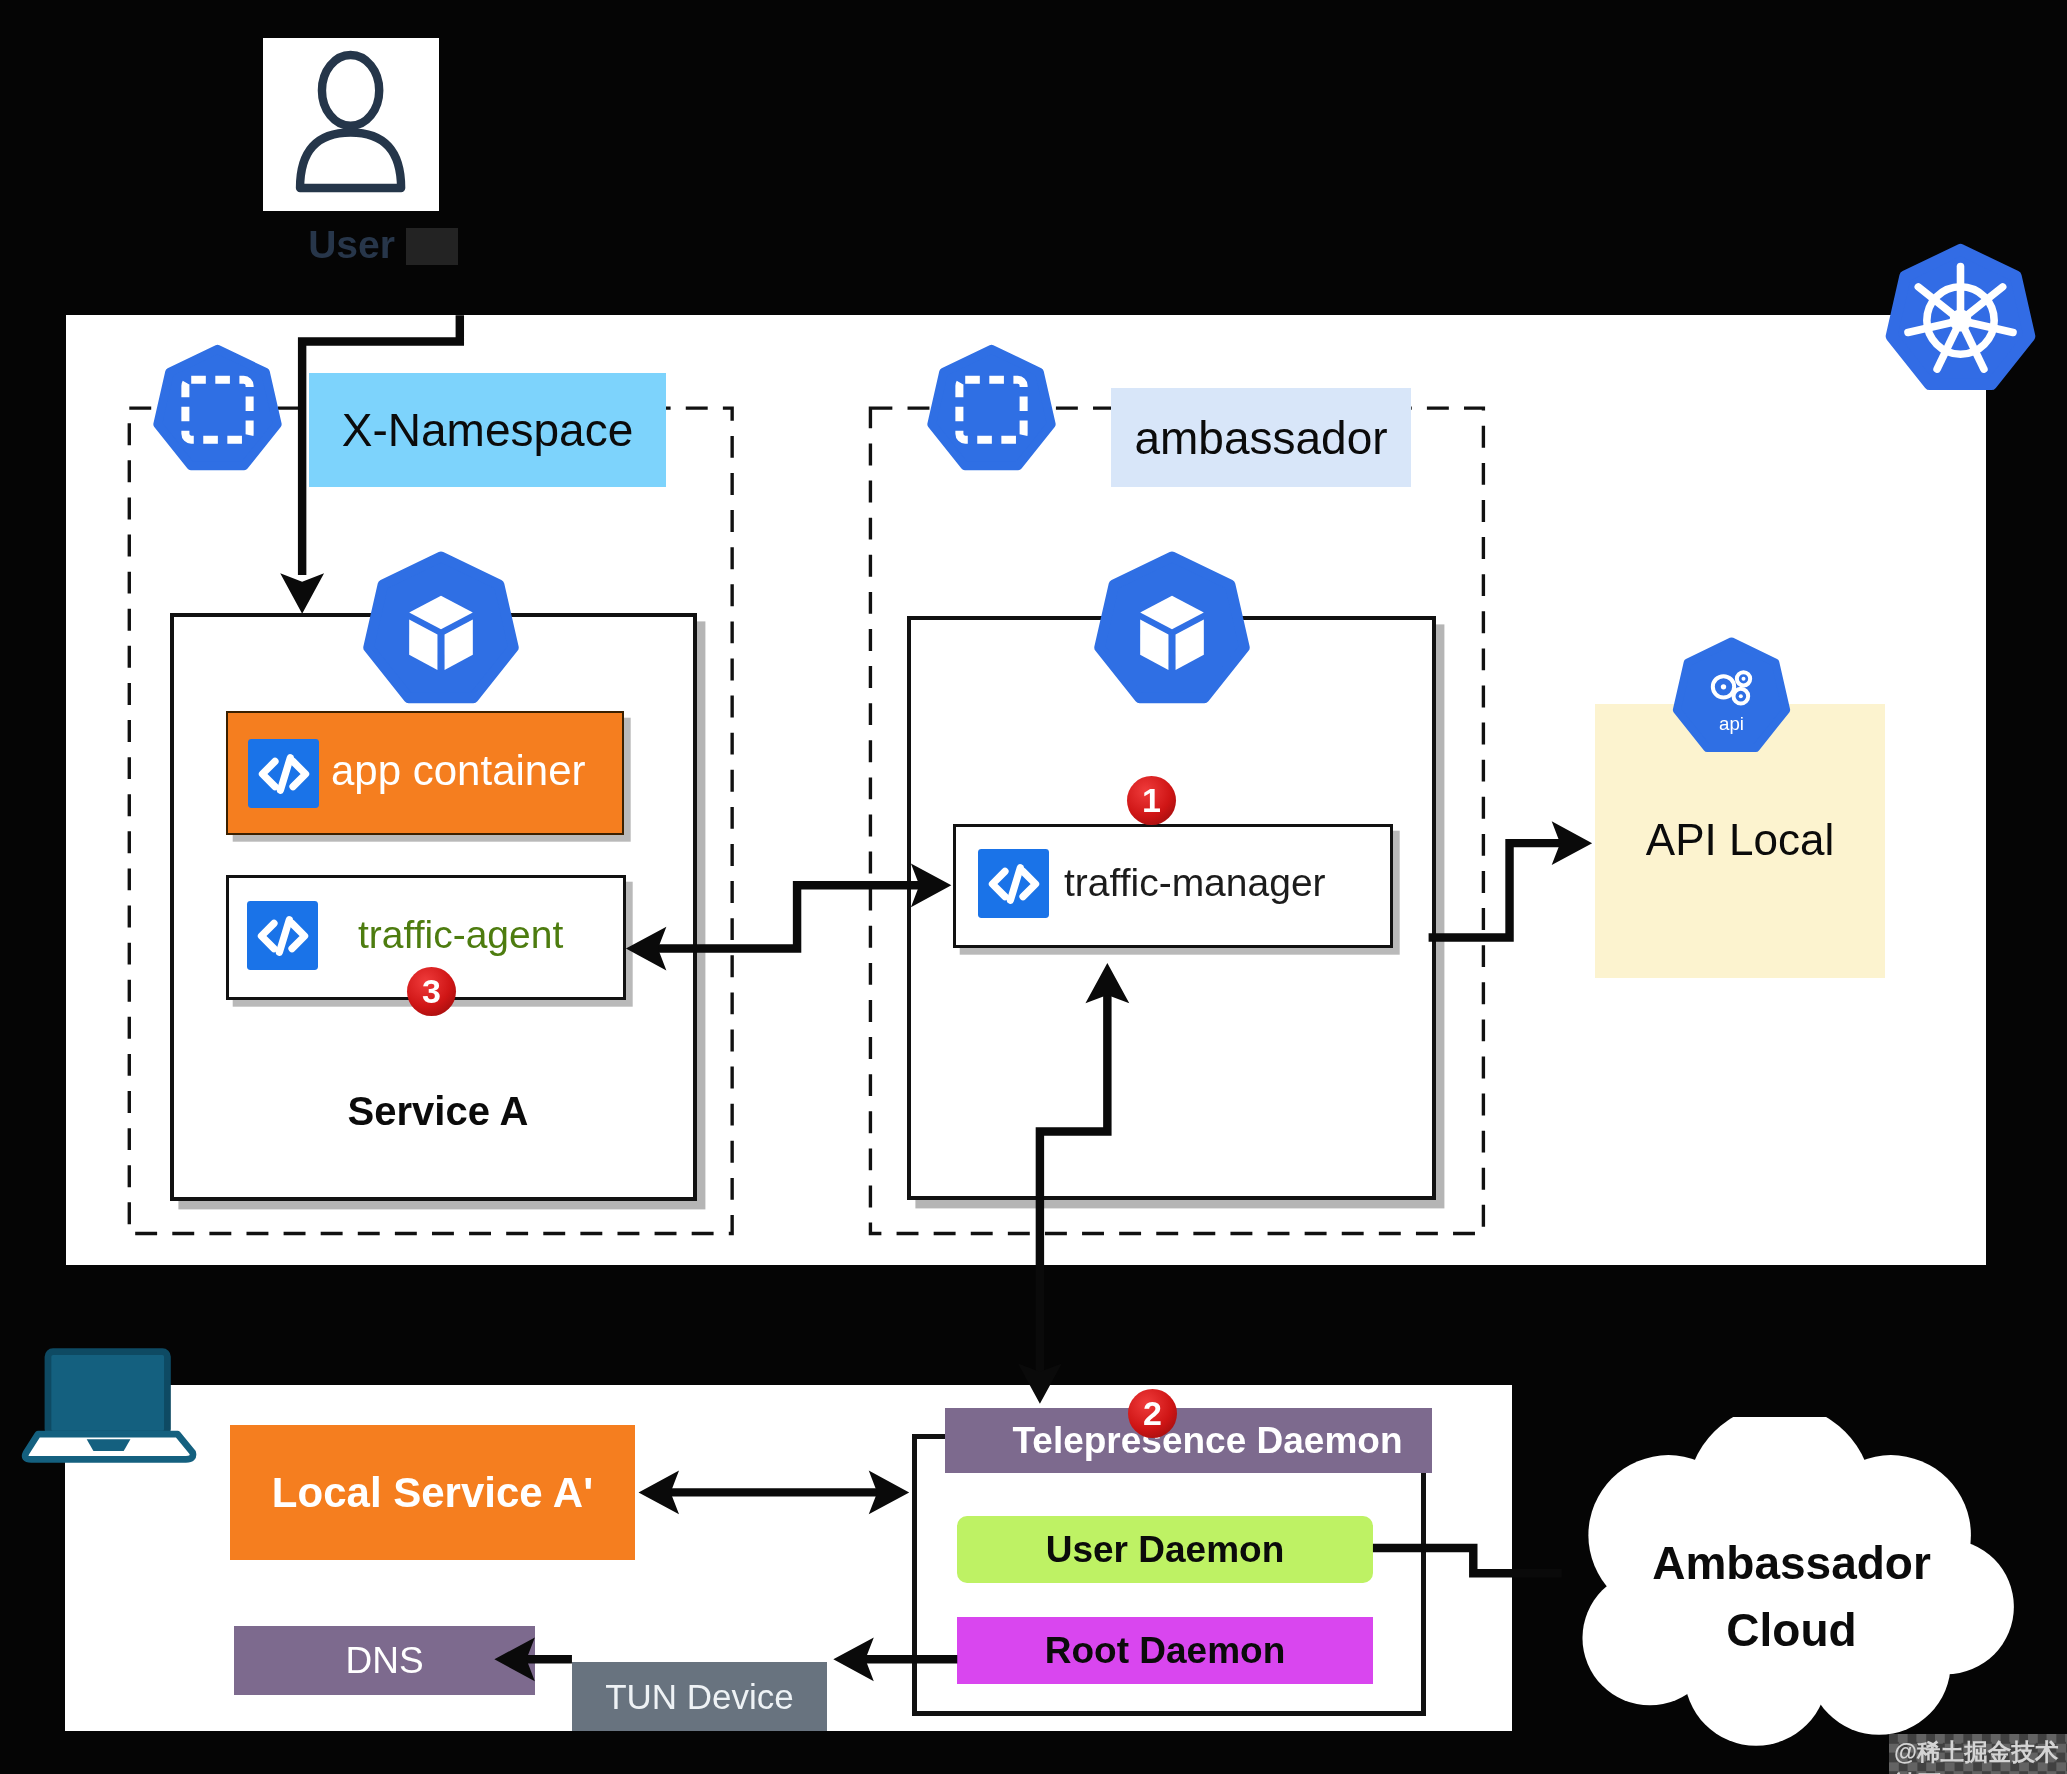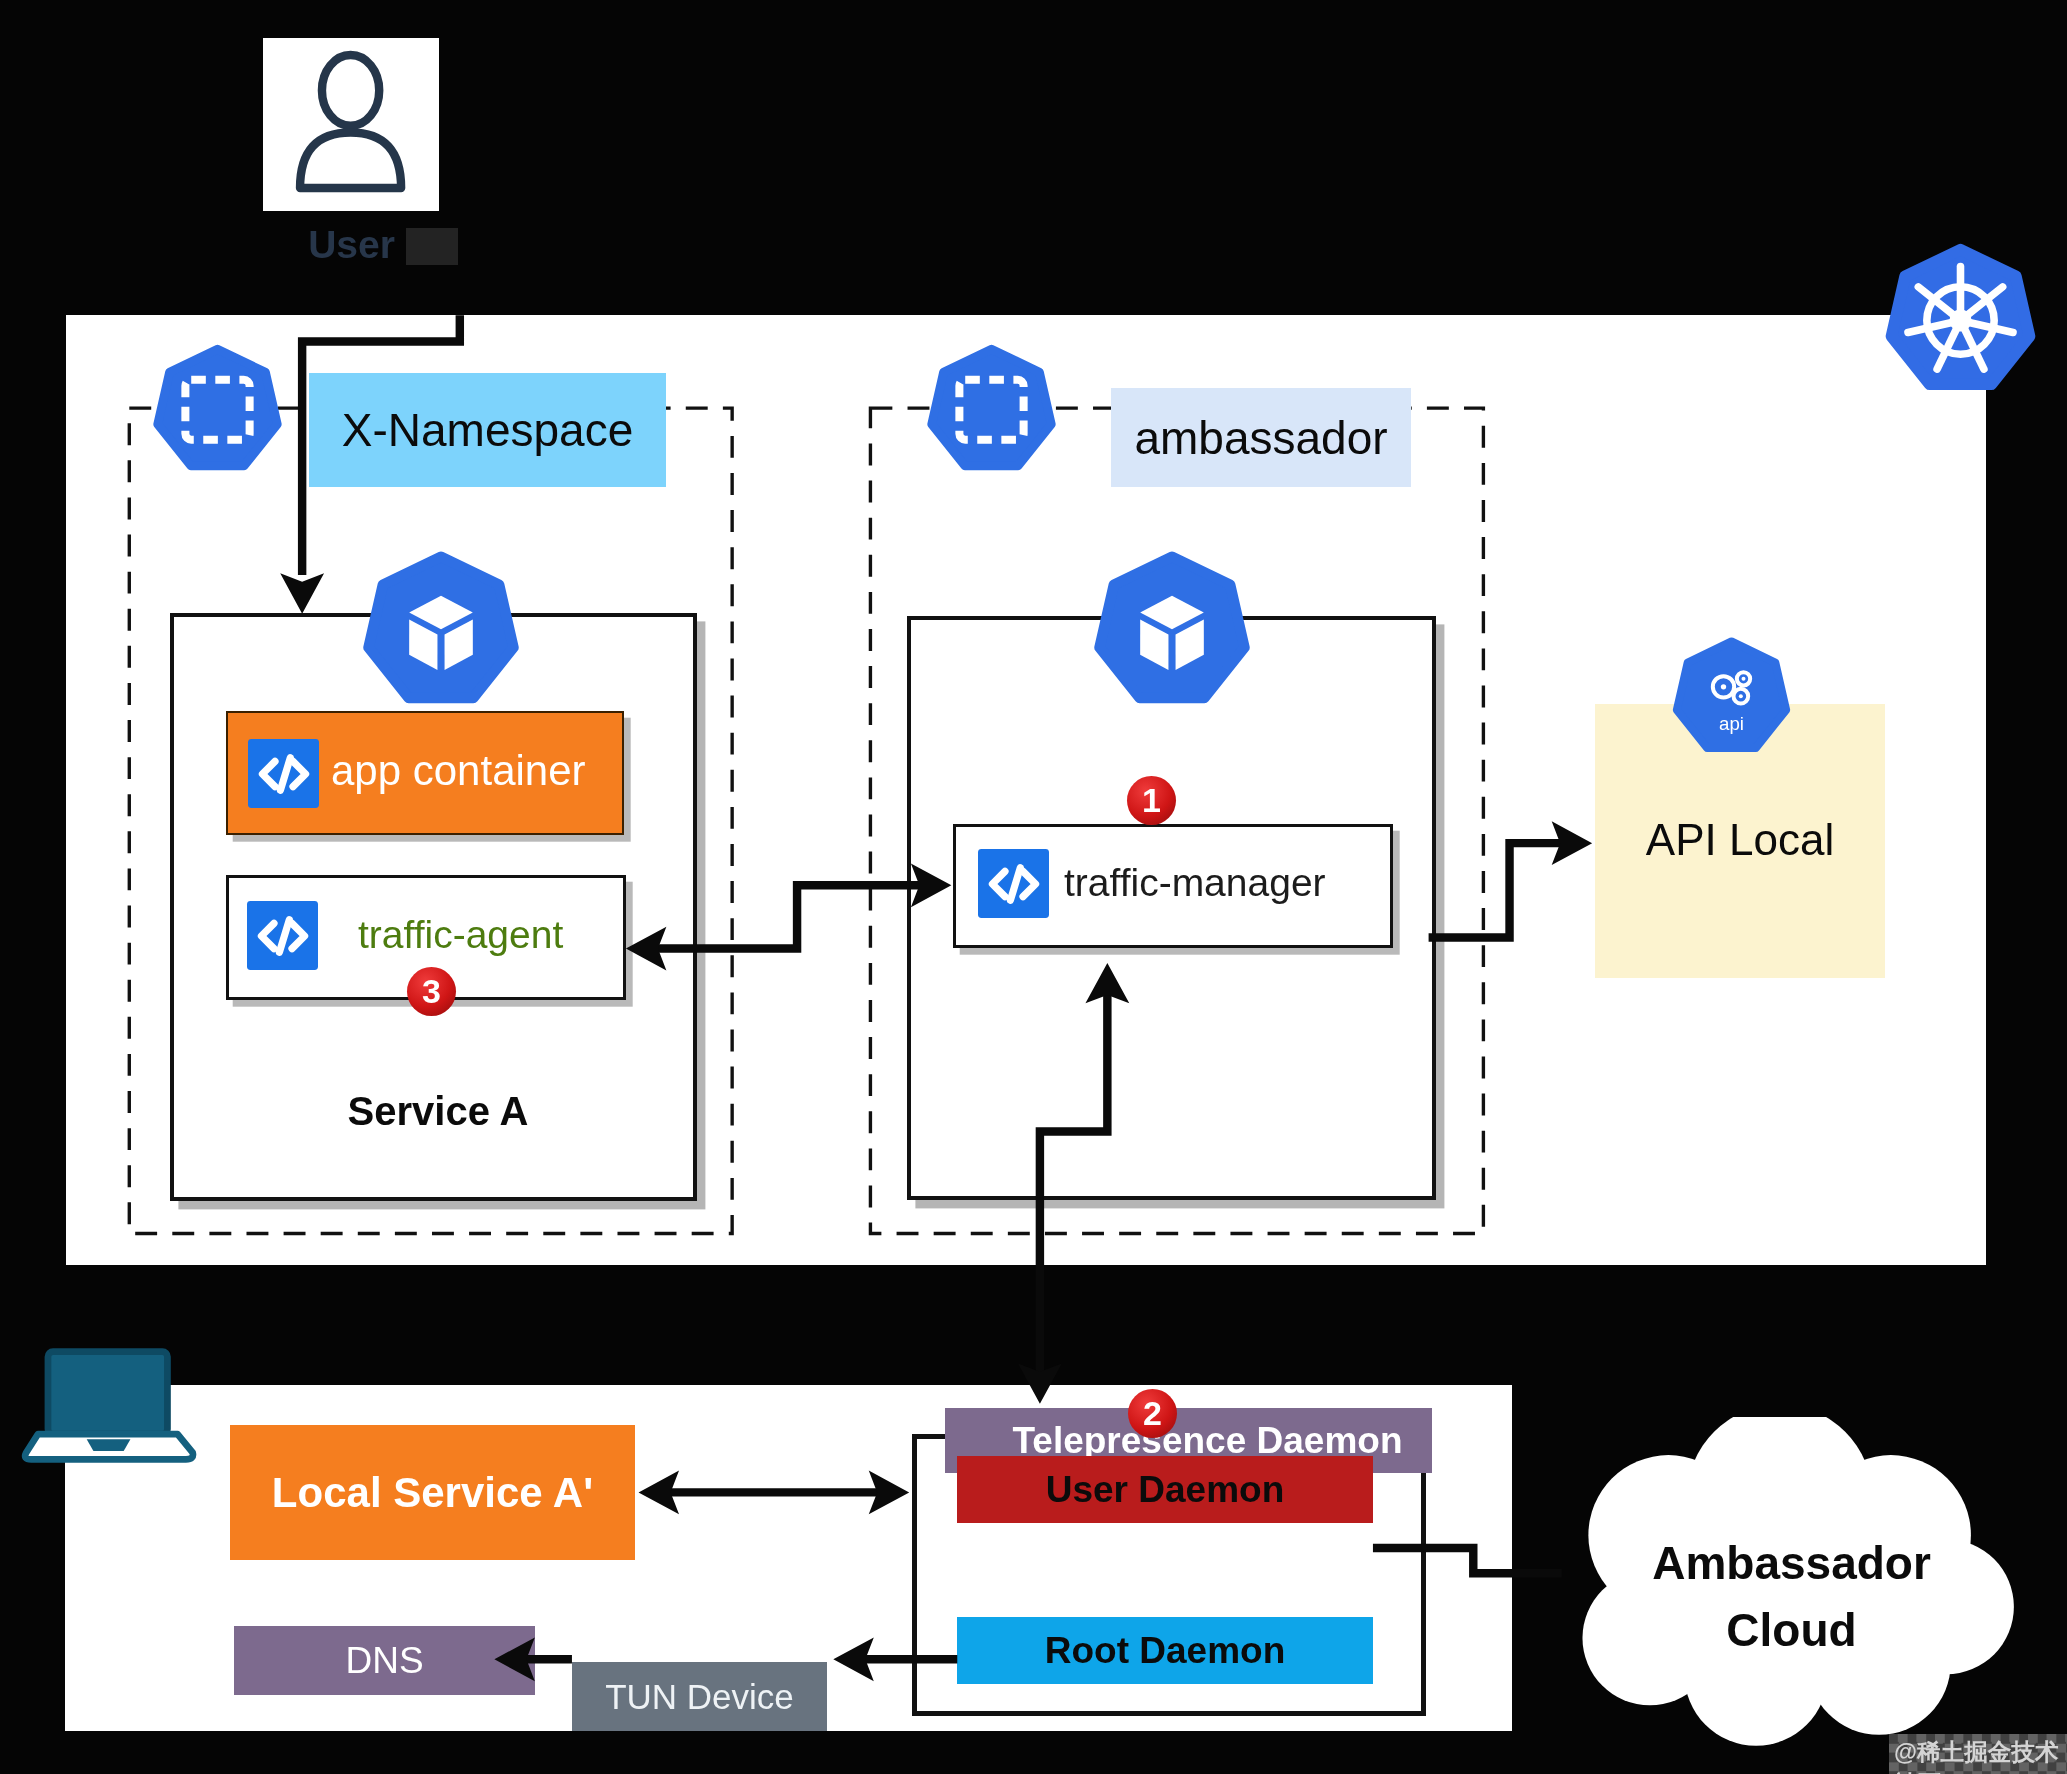--- a/index.html
+++ b/index.html
@@ -38,7 +38,7 @@
   #tun{left:572px;top:1626px;width:255px;height:69px;background:#68737f;color:#eef2f5;font-size:35px;margin-top:36px;}
   #tp-outer{left:912px;top:1434px;width:504px;height:272px;border:5px solid #111;background:#fff;}
   #tp-header{left:945px;top:1408px;width:449px;height:65px;background:#7d6a8e;color:#fff;font-weight:bold;font-size:37px;padding-left:38px;}
-  #user-daemon{left:957px;top:1456px;width:416px;height:67px;background:#b91c1c;color:#0b0b0b;font-weight:bold;font-size:37px;}
+  #user-daemon{left:957px;top:1516px;width:416px;height:67px;background:#bef264;color:#0b0b0b;font-weight:bold;font-size:37px;border-radius:10px;}
   #root-daemon{left:957px;top:1617px;width:416px;height:67px;background:#0ea5e9;color:#0b0b0b;font-weight:bold;font-size:37px;}
   #cloud-l1{left:1606px;top:1537px;width:371px;height:51px;color:#0b0b0b;font-weight:bold;font-size:46px;}
   #cloud-l2{left:1606px;top:1604px;width:371px;height:51px;color:#0b0b0b;font-weight:bold;font-size:46px;}

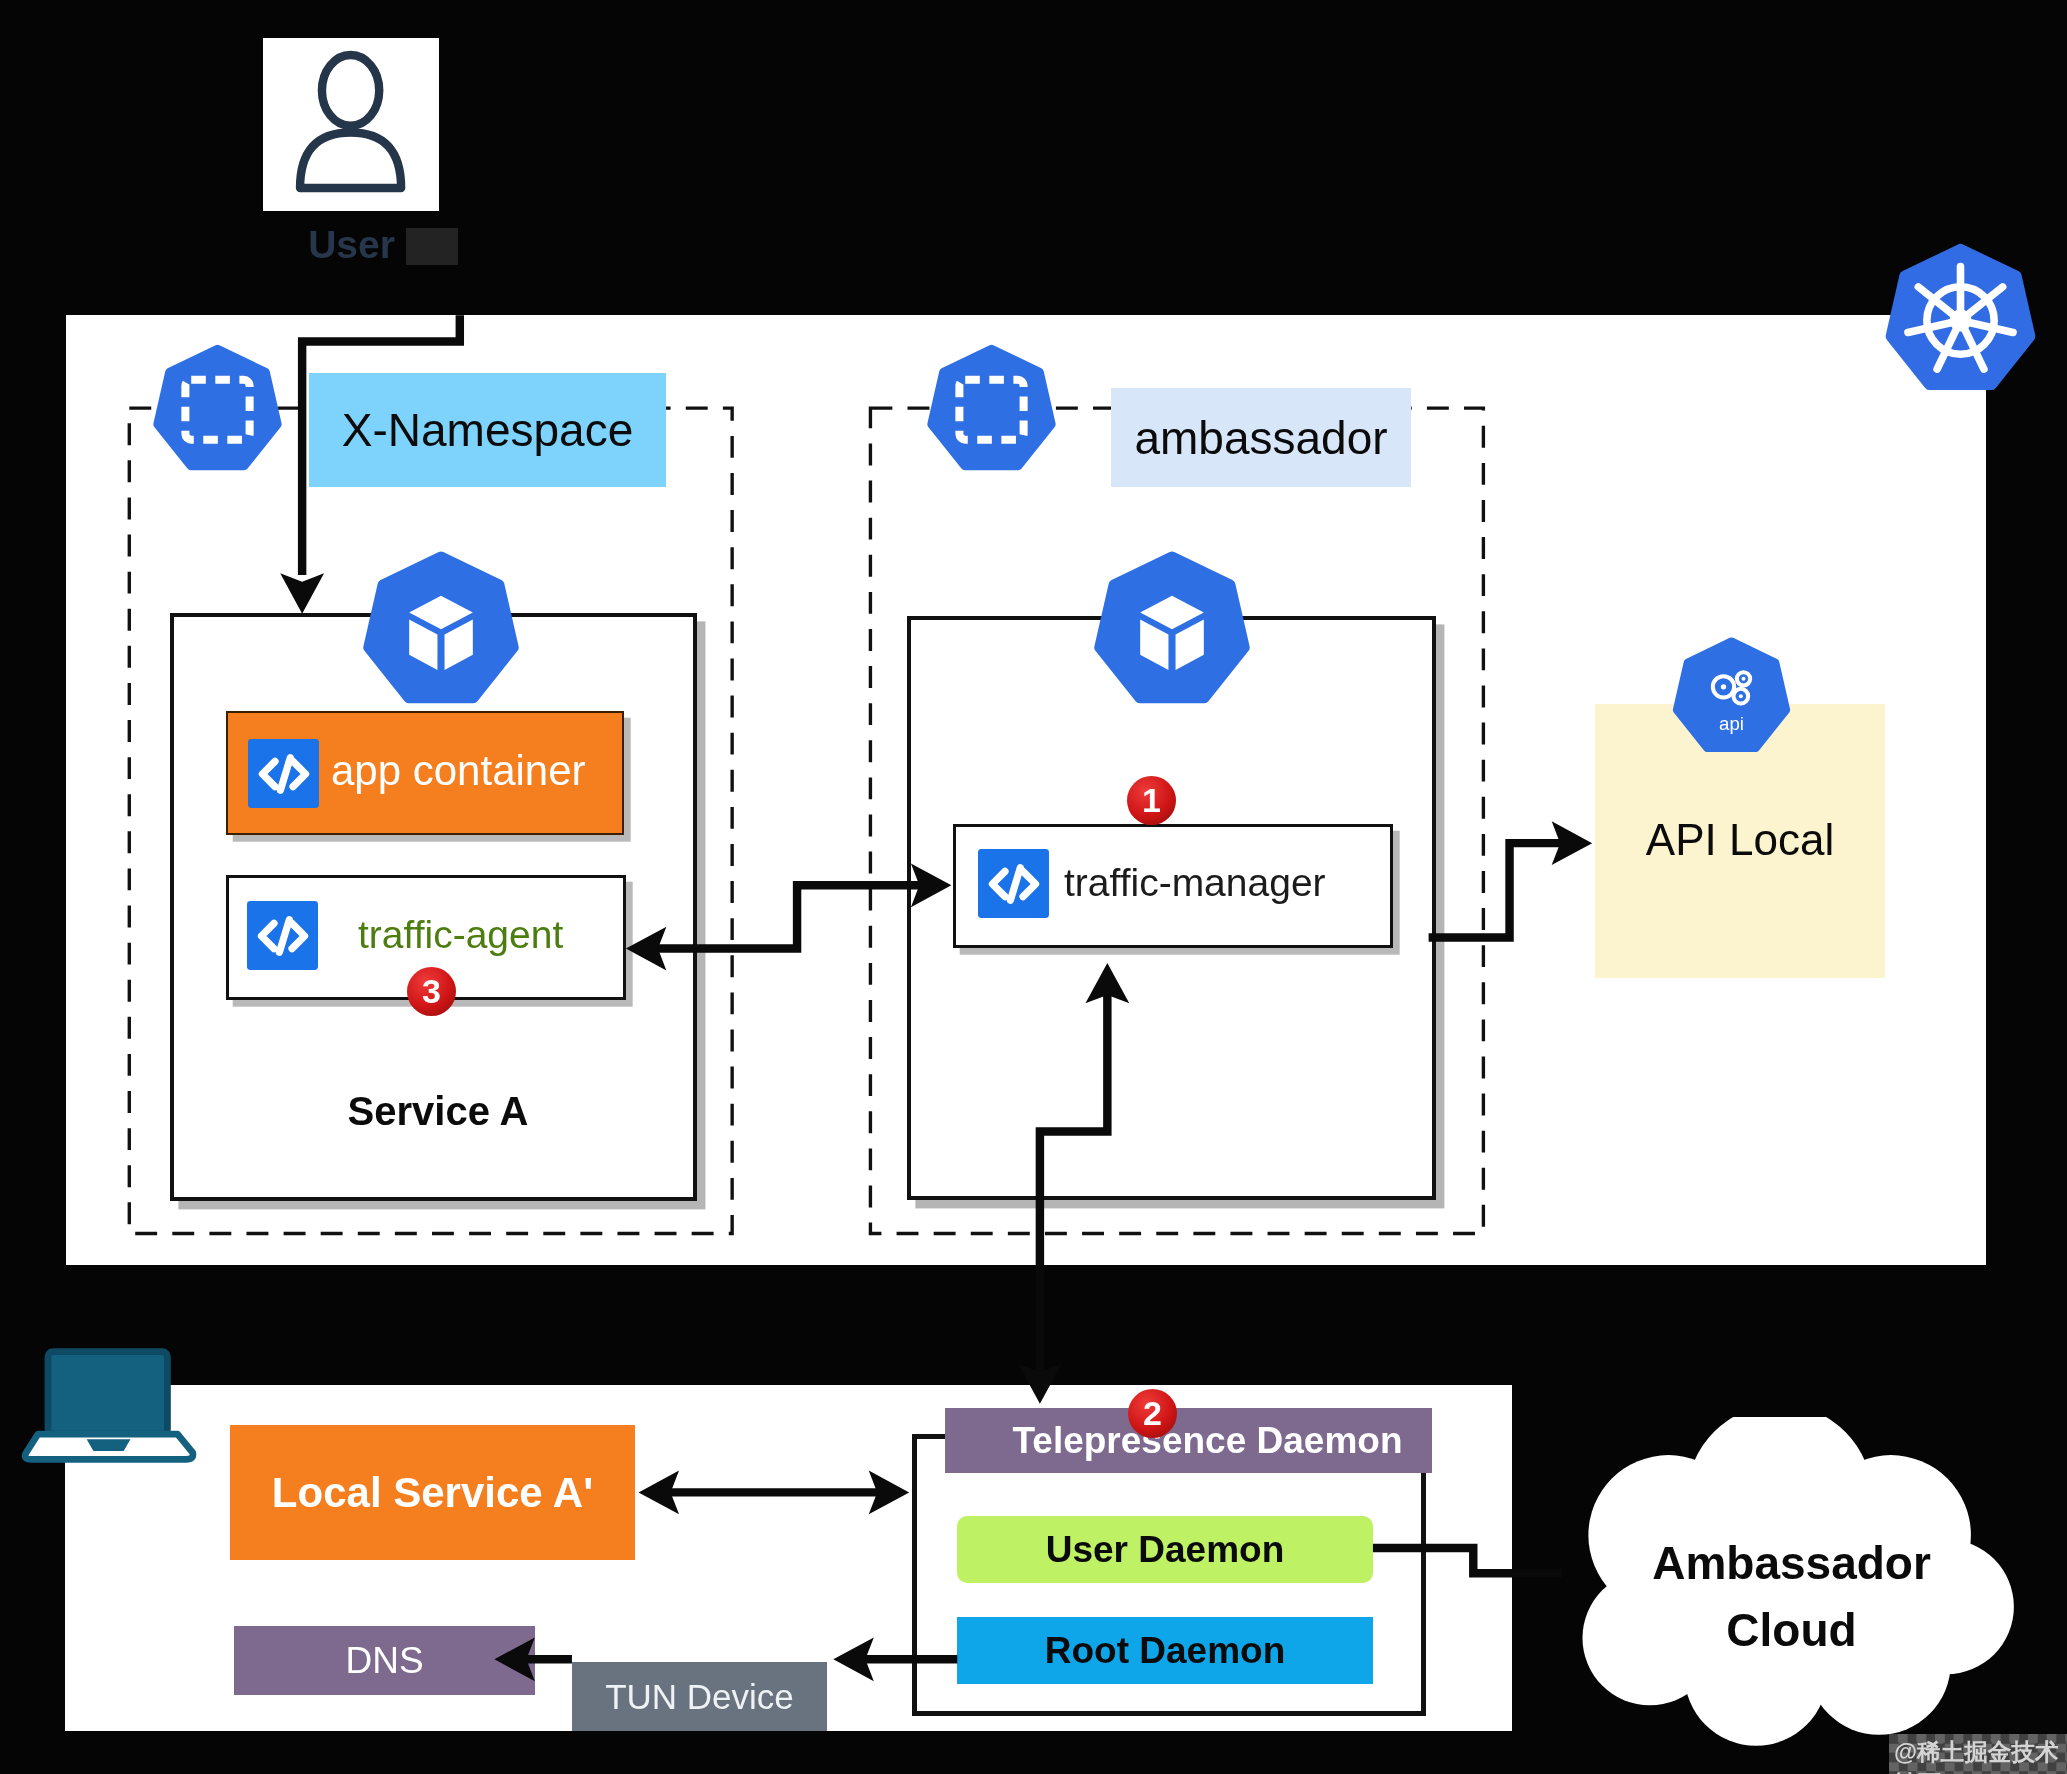--- a/index.html
+++ b/index.html
@@ -39,7 +39,7 @@
   #tp-outer{left:912px;top:1434px;width:504px;height:272px;border:5px solid #111;background:#fff;}
   #tp-header{left:945px;top:1408px;width:449px;height:65px;background:#7d6a8e;color:#fff;font-weight:bold;font-size:37px;padding-left:38px;}
   #user-daemon{left:957px;top:1516px;width:416px;height:67px;background:#bef264;color:#0b0b0b;font-weight:bold;font-size:37px;border-radius:10px;}
-  #root-daemon{left:957px;top:1617px;width:416px;height:67px;background:#0ea5e9;color:#0b0b0b;font-weight:bold;font-size:37px;}
+  #root-daemon{left:957px;top:1617px;width:416px;height:67px;background:#d946ef;color:#0b0b0b;font-weight:bold;font-size:37px;}
   #cloud-l1{left:1606px;top:1537px;width:371px;height:51px;color:#0b0b0b;font-weight:bold;font-size:46px;}
   #cloud-l2{left:1606px;top:1604px;width:371px;height:51px;color:#0b0b0b;font-weight:bold;font-size:46px;}
   #watermark{left:1889px;top:1734px;padding:1.7px 5px;color:#e6e6e6;font-size:23.6px;font-weight:bold;

